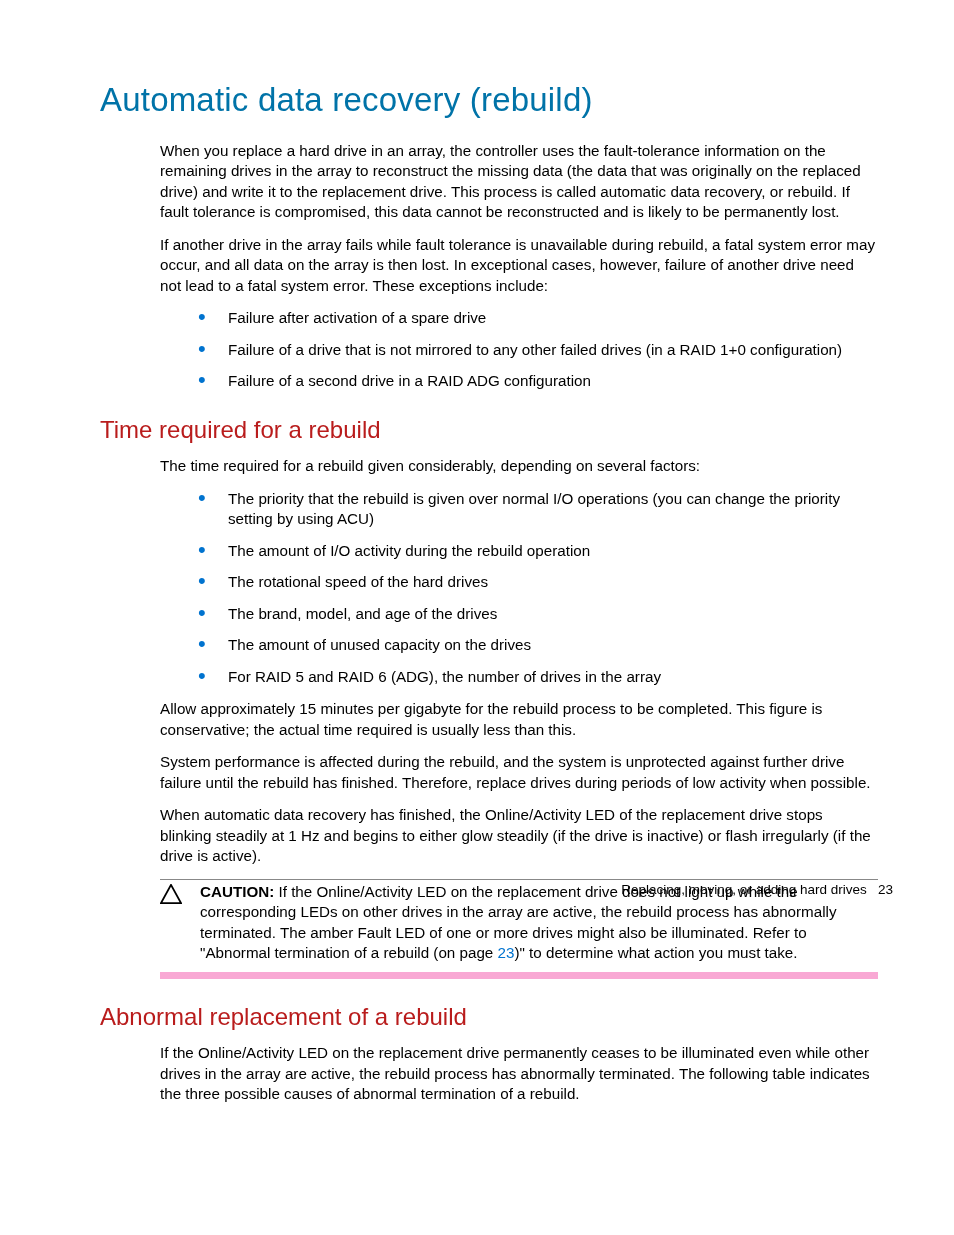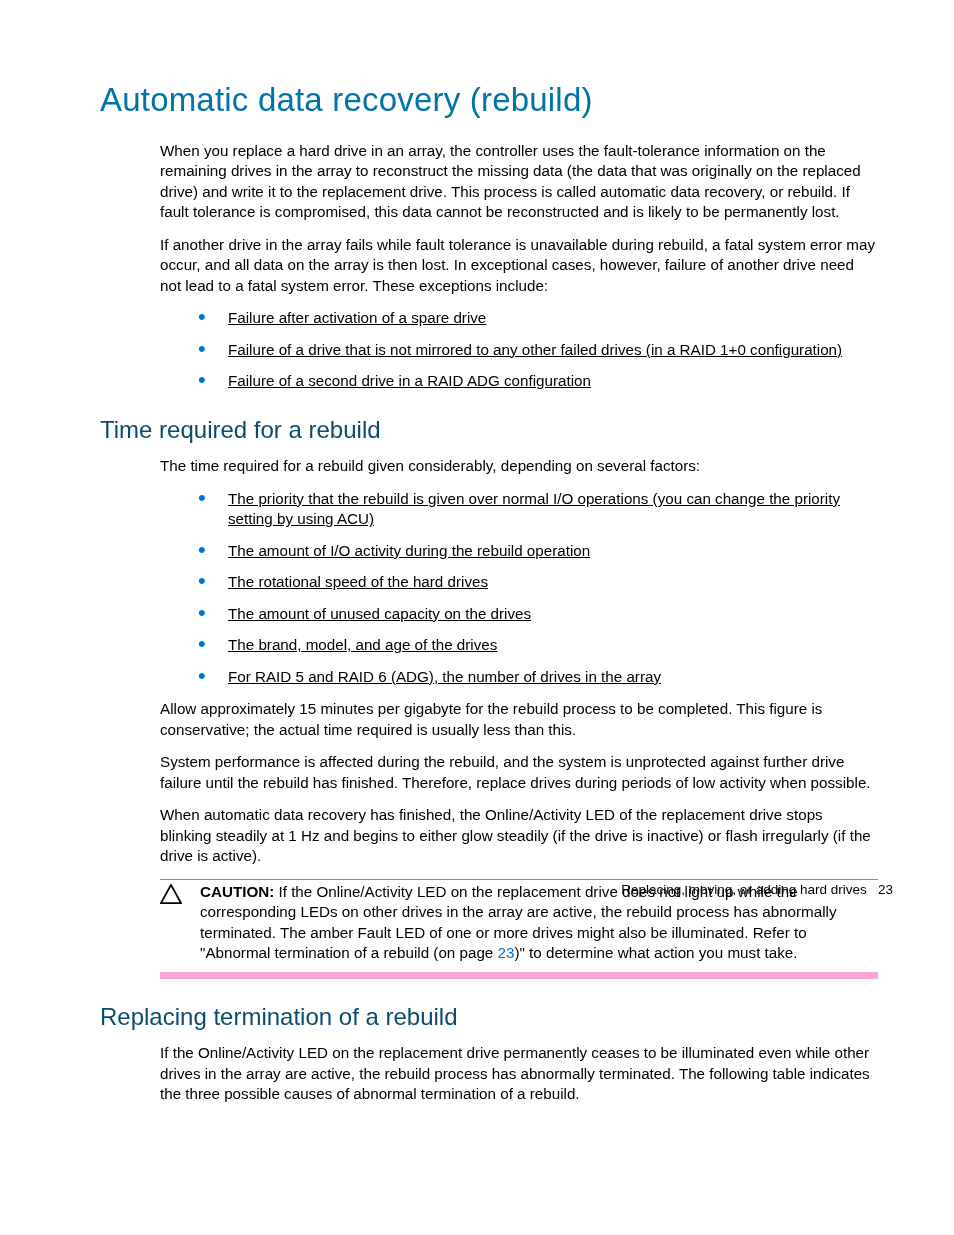--- a/index.html
+++ b/index.html
@@ -46,7 +46,6 @@
     list-style: none;
     margin: 0 0 12px 0;
     padding: 0 0 0 38px;
-    text-decoration: underline;
   }
   ul.bullets li {
     position: relative;

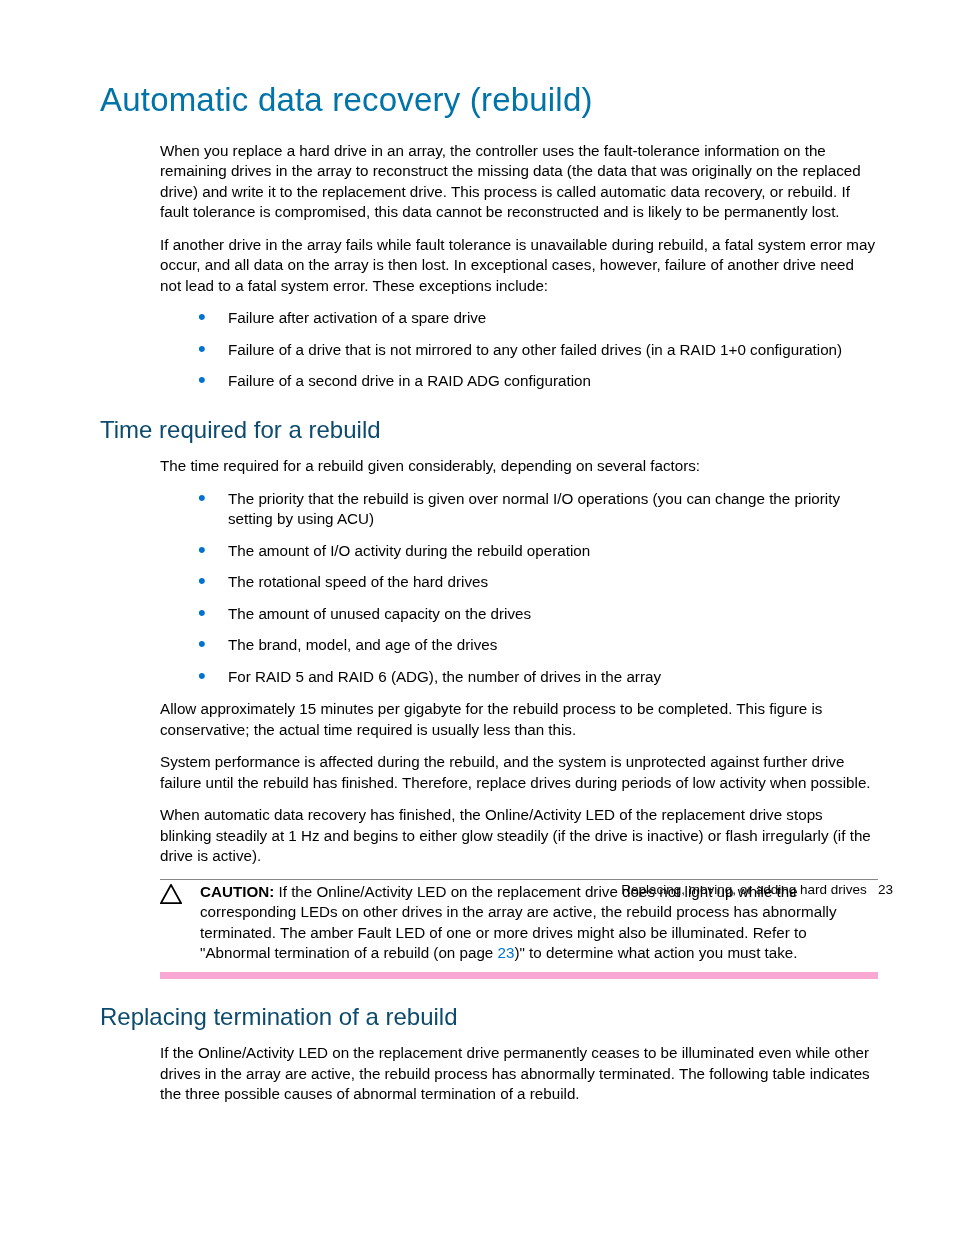--- a/index.html
+++ b/index.html
@@ -33,7 +33,7 @@
   h2.subtitle {
     font-weight: 300;
     font-size: 24px;
-    color: #0c4a6e;
+    color: #b91c1c;
     margin: 22px 0 10px 0;
   }
   .body-block {

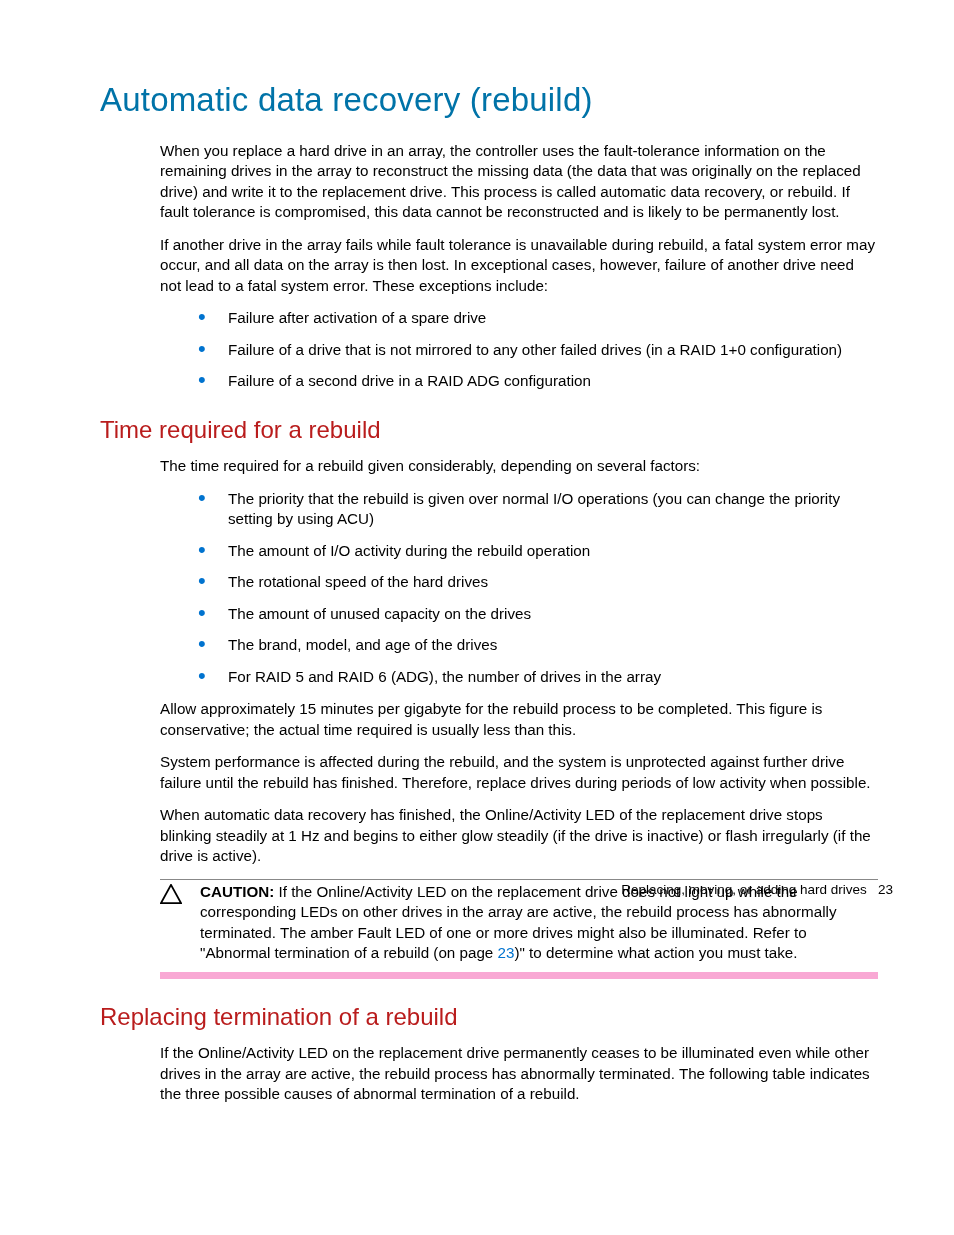--- a/index.html
+++ b/index.html
@@ -120,8 +120,8 @@
       <li>The priority that the rebuild is given over normal I/O operations (you can change the priority setting by using ACU)</li>
       <li>The amount of I/O activity during the rebuild operation</li>
       <li>The rotational speed of the hard drives</li>
+      <li>The brand, model, and age of the drives</li>
       <li>The amount of unused capacity on the drives</li>
-      <li>The brand, model, and age of the drives</li>
       <li>For RAID 5 and RAID 6 (ADG), the number of drives in the array</li>
     </ul>
     <p>Allow approximately 15 minutes per gigabyte for the rebuild process to be completed. This figure is conservative; the actual time required is usually less than this.</p>

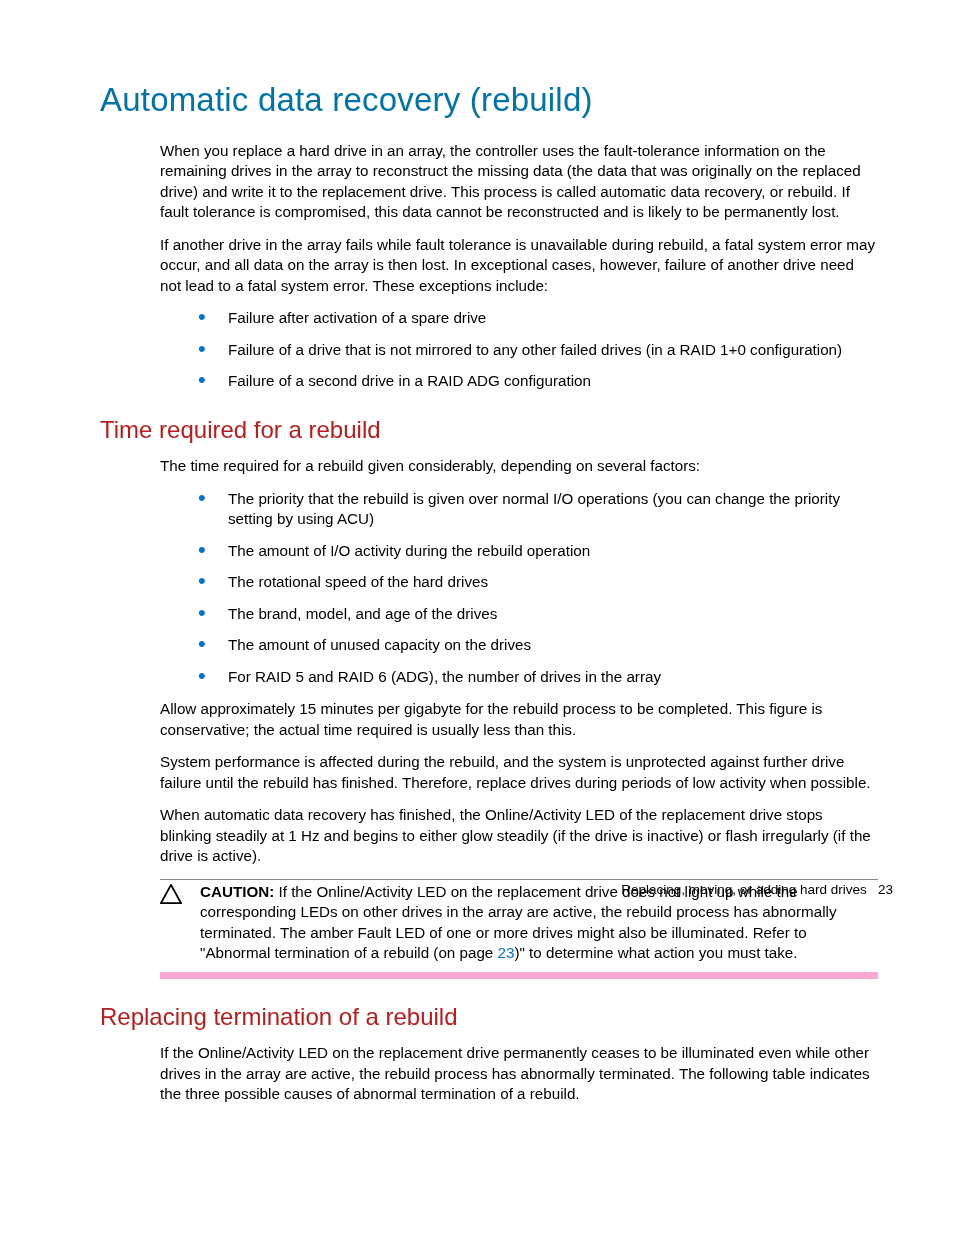--- a/index.html
+++ b/index.html
@@ -140,7 +140,7 @@
     </div>
   </div>
 
-  <h2 class="subtitle">Replacing termination of a rebuild</h2>
+  <h2 class="subtitle">Abnormal replacement of a rebuild</h2>
 
   <div class="body-block">
     <p>If the Online/Activity LED on the replacement drive permanently ceases to be illuminated even while other drives in the array are active, the rebuild process has abnormally terminated. The following table indicates the three possible causes of abnormal termination of a rebuild.</p>

